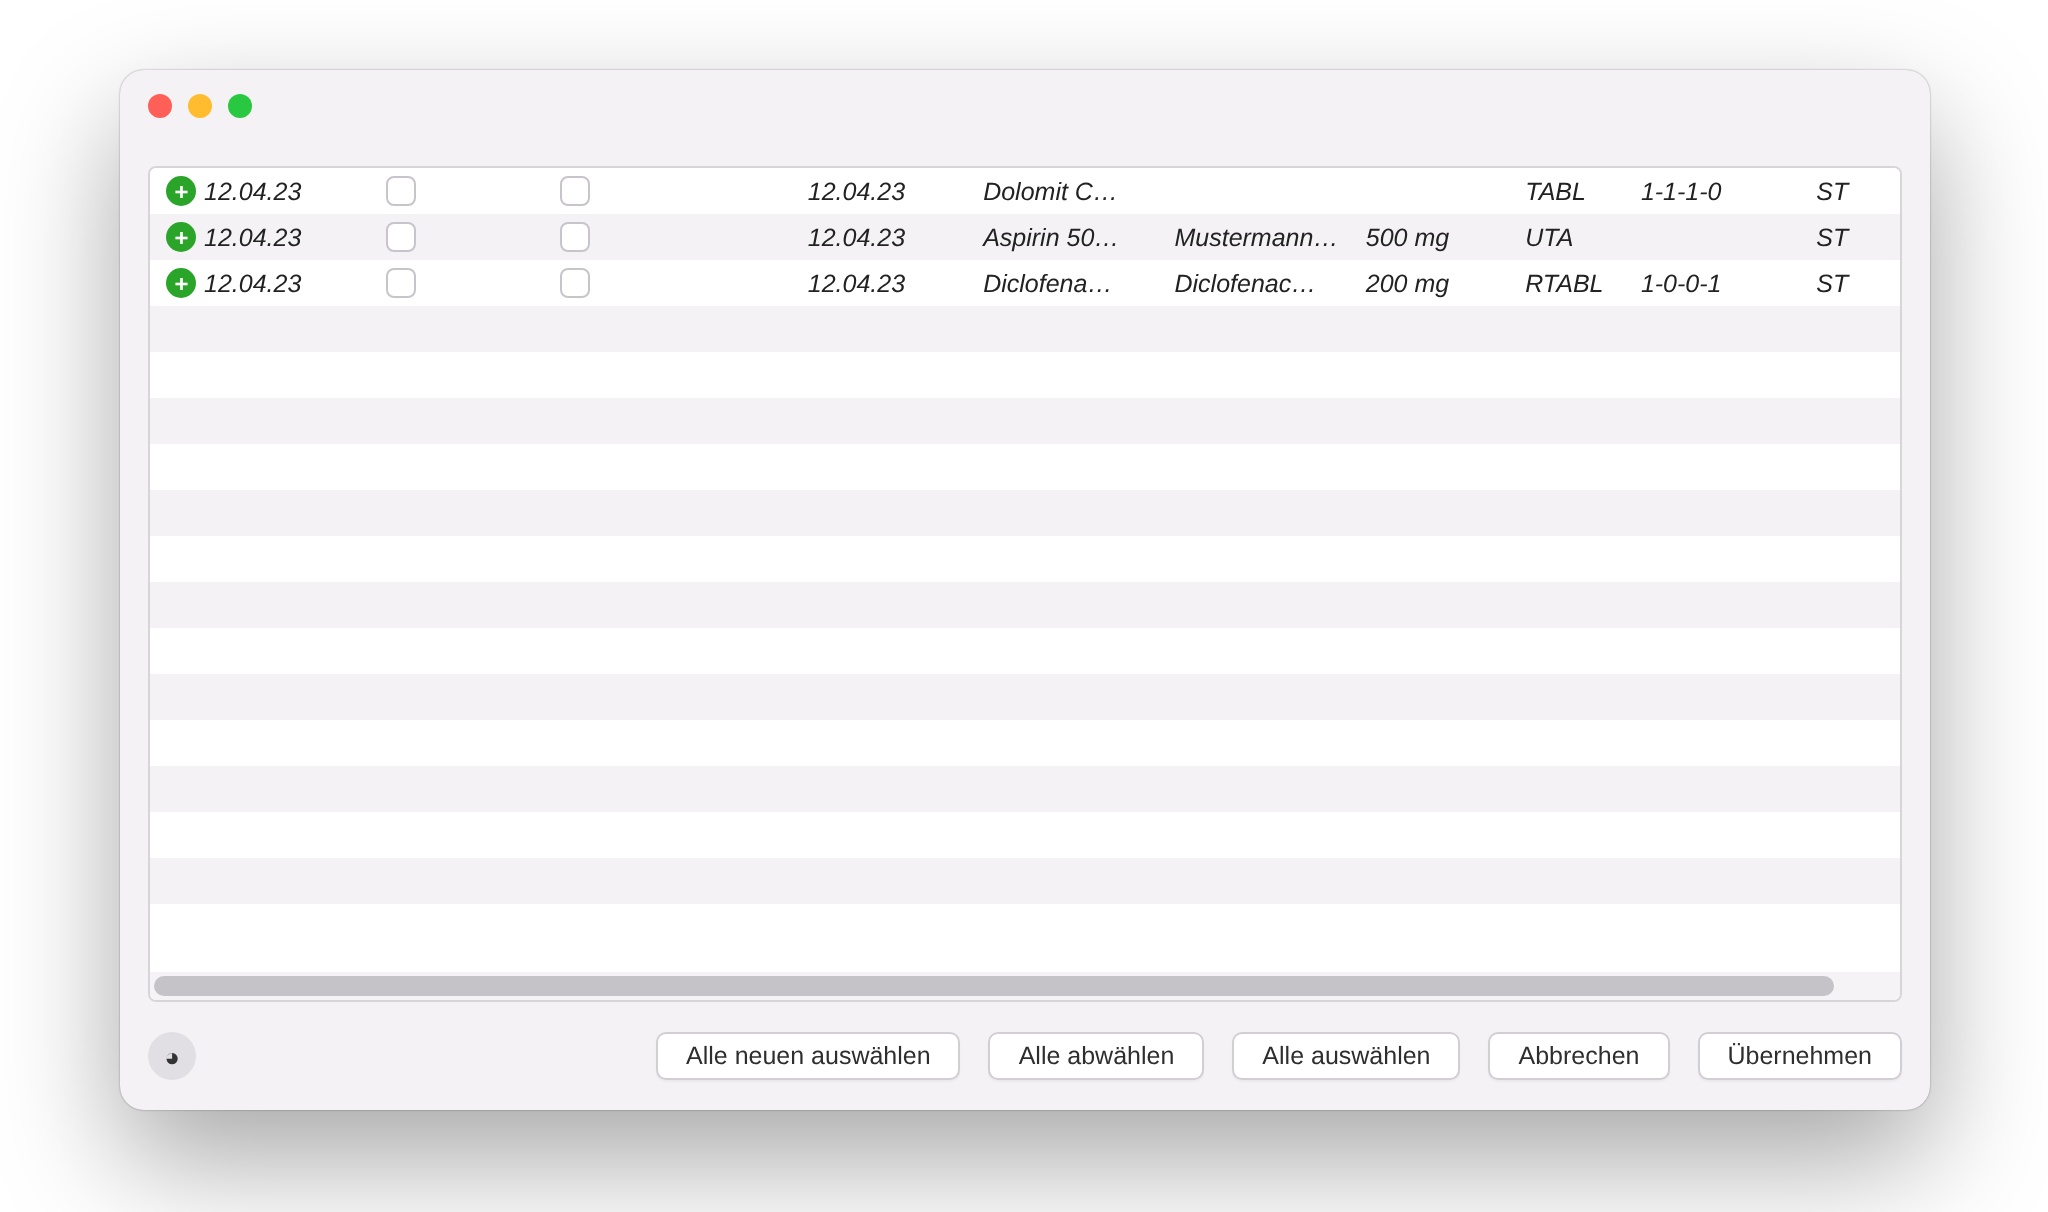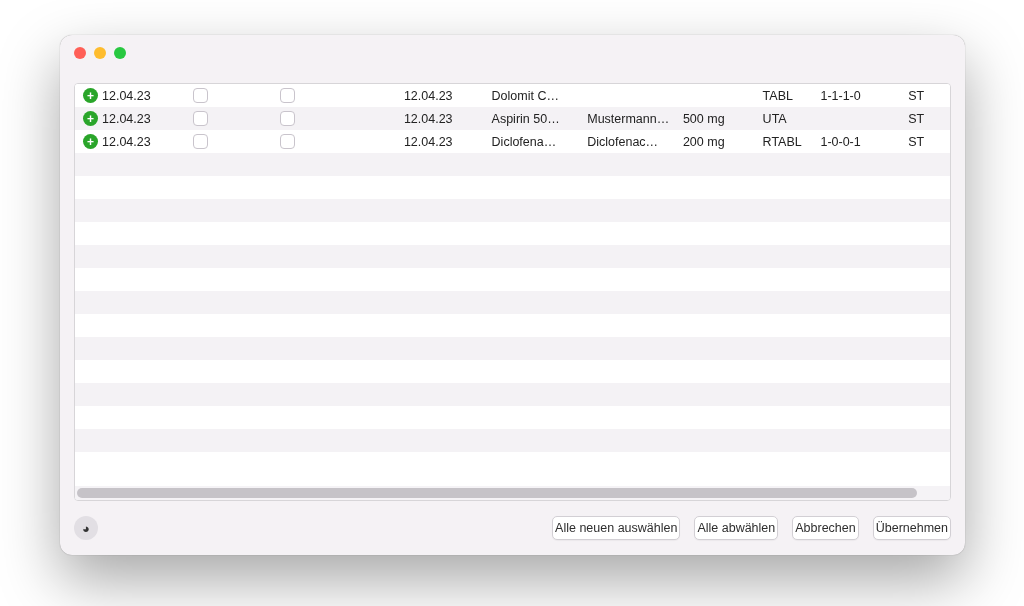--- a/index.html
+++ b/index.html
@@ -61,6 +61,7 @@
   .row {
     display: flex; height: 23px; font-size: 12.5px; color: #222;
     align-items: center;
+    font-style: italic;
   }
   .row:nth-child(even) { background: #f4f2f5; }
   .row:nth-child(odd) { background: #ffffff; }

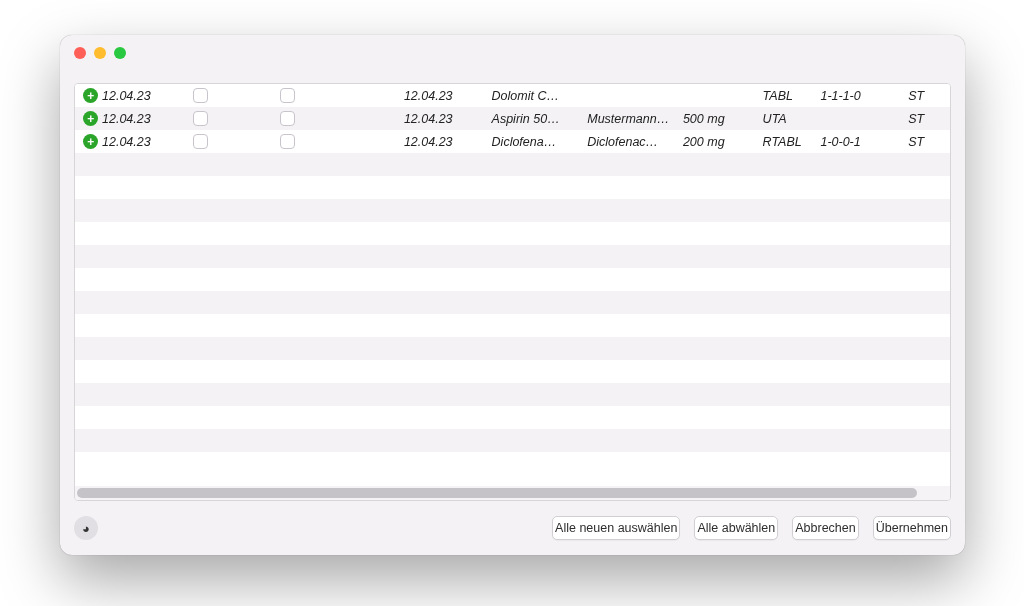--- a/index.html
+++ b/index.html
@@ -116,7 +116,7 @@
   }
   .toolbar-spacer { flex:1; }
   .btn {
-    height: 24px; padding: 0 2px;
+    height: 24px; padding: 0 14px;
     background: #ffffff;
     border: 1px solid #d2cfd4;
     border-radius: 5px;

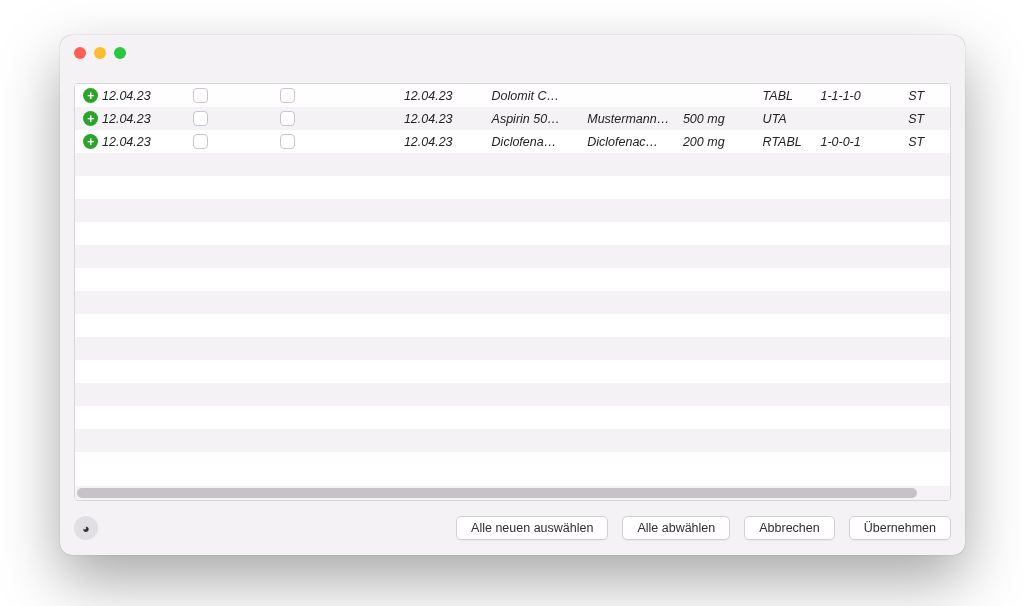--- a/index.html
+++ b/index.html
@@ -227,6 +227,7 @@
     <div class="toolbar-spacer"></div>
     <button class="btn">Alle neuen auswählen</button>
     <button class="btn">Alle abwählen</button>
+    <button class="btn">Alle auswählen</button>
     <button class="btn">Abbrechen</button>
     <button class="btn">Übernehmen</button>
   </div>

